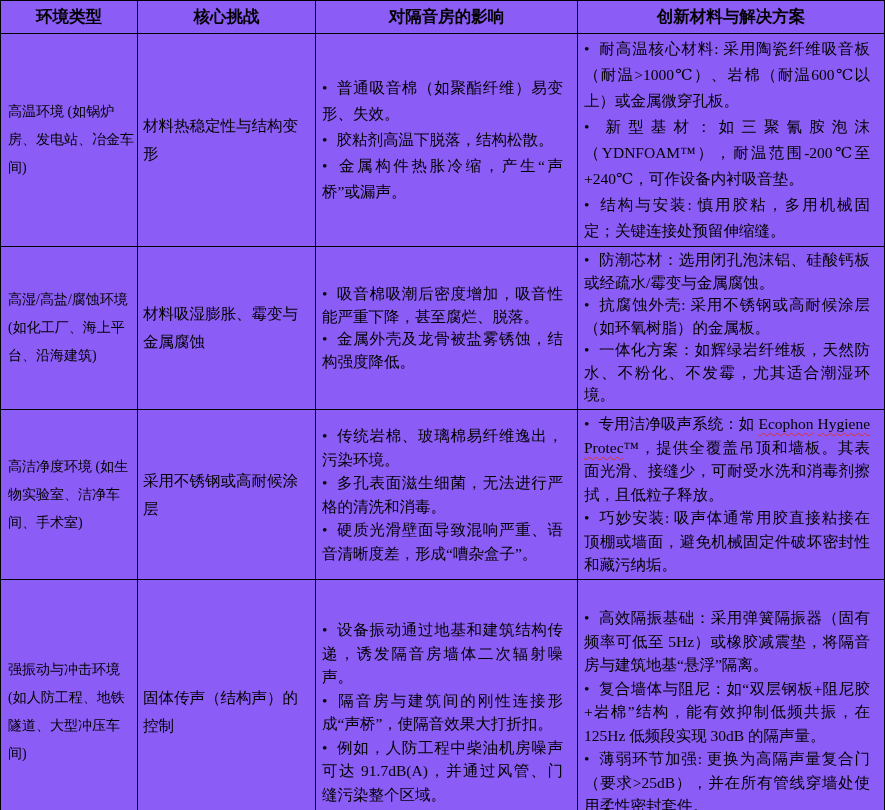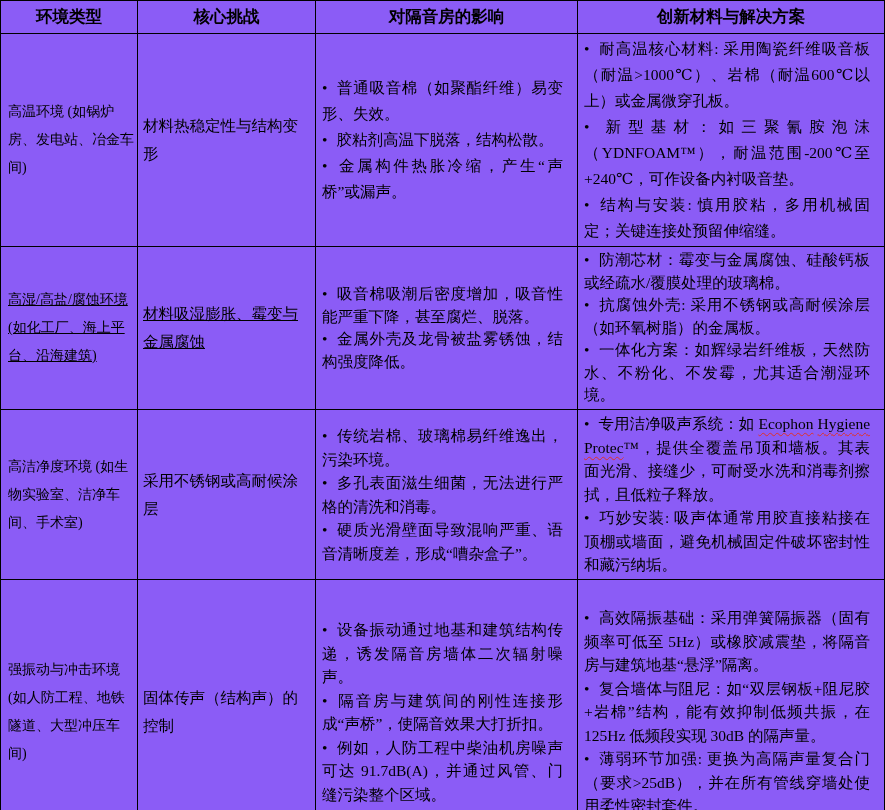--- a/index.html
+++ b/index.html
@@ -114,7 +114,7 @@
           <span class="bullet-item"><span class="bullet-dot">•</span><span>金属外壳及龙骨被盐雾锈蚀，结构强度降低。</span></span>
         </td>
         <td class="list-cell">
-          <span class="bullet-item"><span class="bullet-dot">•</span><span>防潮芯材：霉变与金属腐蚀、硅酸钙板或经疏水/覆膜处理的玻璃棉。</span></span>
+          <span class="bullet-item"><span class="bullet-dot">•</span><span>防潮芯材：选用闭孔泡沫铝、硅酸钙板或经疏水/霉变与金属腐蚀。</span></span>
           <span class="bullet-item"><span class="bullet-dot">•</span><span>抗腐蚀外壳: 采用不锈钢或高耐候涂层（如环氧树脂）的金属板。</span></span>
           <span class="bullet-item"><span class="bullet-dot">•</span><span>一体化方案：如辉绿岩纤维板，天然防水、不粉化、不发霉，尤其适合潮湿环境。</span></span>
         </td>

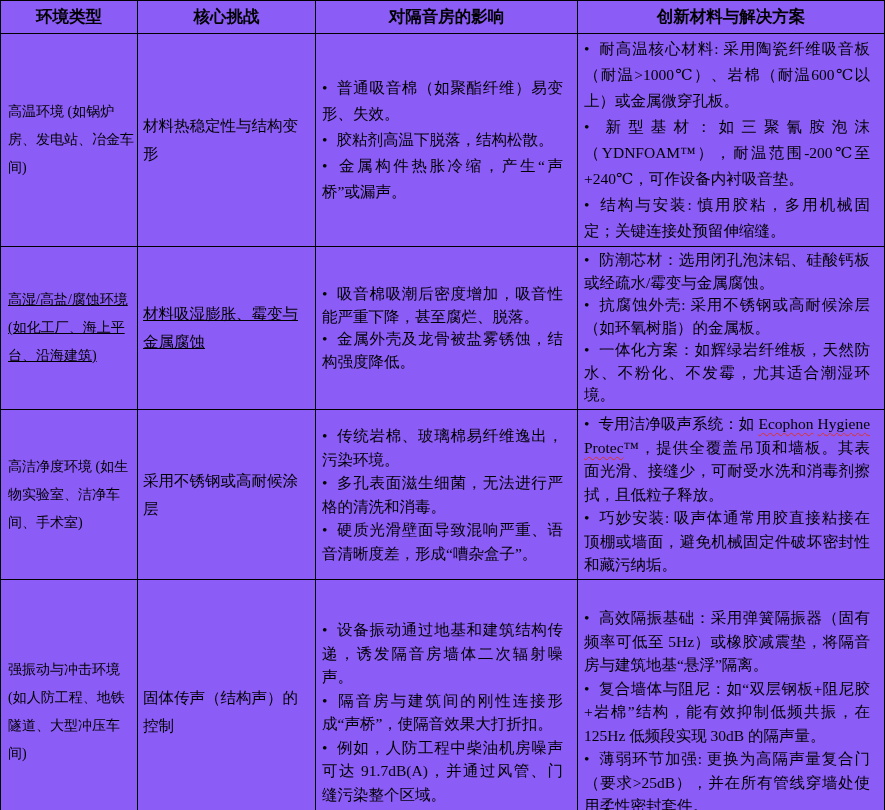--- a/index.html
+++ b/index.html
@@ -54,7 +54,7 @@
   tr.r1 td.list-cell { line-height: 26px; height: 185px; }
   tr.r1 td.env-cell, tr.r1 td.challenge-cell { height: 185px; }
   tr.r2 td.list-cell { line-height: 22.5px; height: 158px; }
-  tr.r2 td.env-cell, tr.r2 td.challenge-cell { height: 158px; text-decoration: underline; }
+  tr.r2 td.env-cell, tr.r2 td.challenge-cell { height: 158px; }
   tr.r3 td.list-cell { line-height: 23.5px; height: 165px; }
   tr.r3 td.env-cell, tr.r3 td.challenge-cell { height: 165px; }
   tr.r4 td.list-cell { line-height: 23.5px; height: 260px; }

